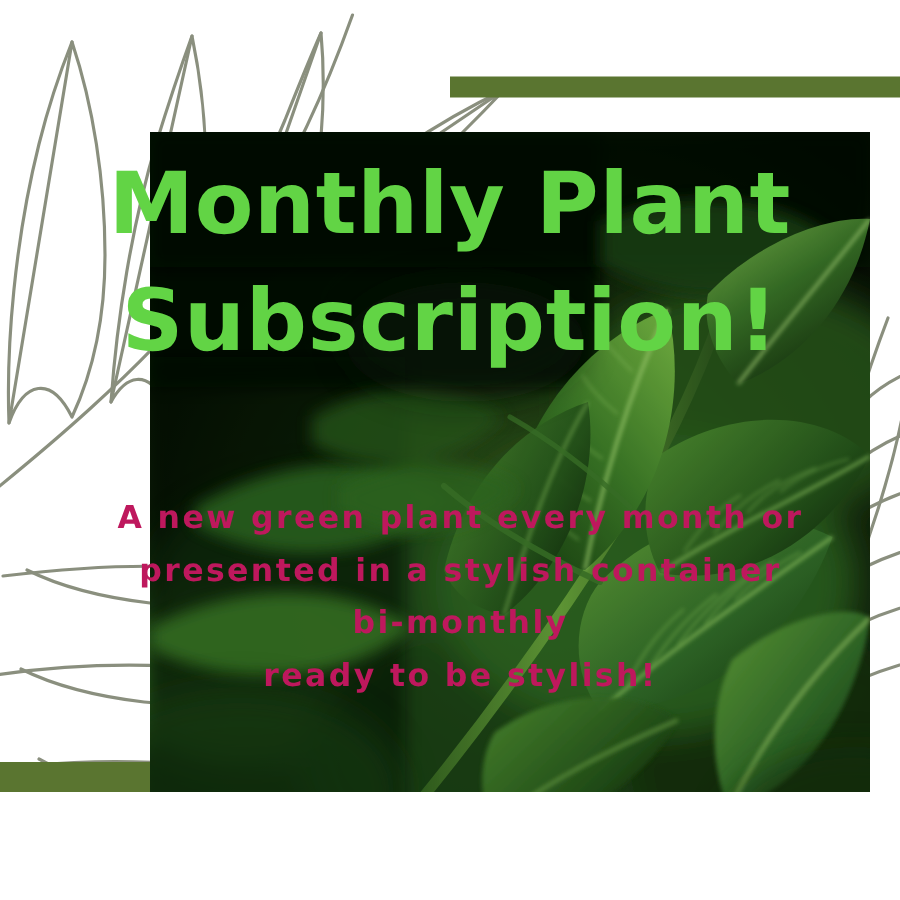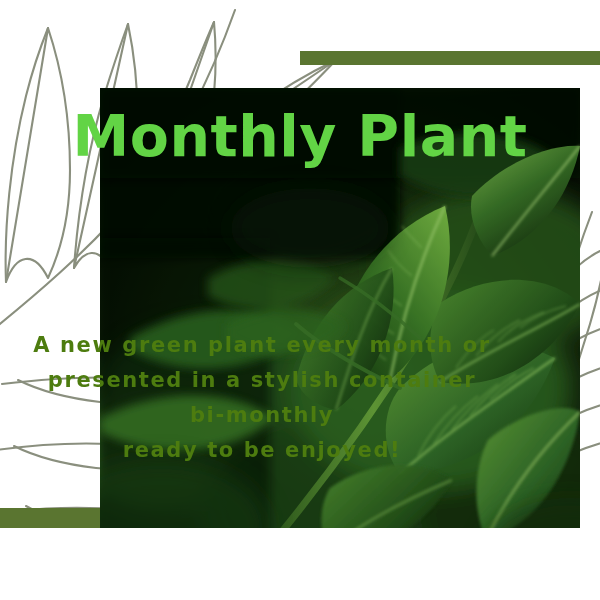--- a/index.html
+++ b/index.html
@@ -314,6 +314,7 @@
 
     <div id="headline">
       <span class="hl-line">Monthly Plant</span>
+      <span class="hl-line">Subscription!</span>
     </div>
 
     <div id="subcopy">

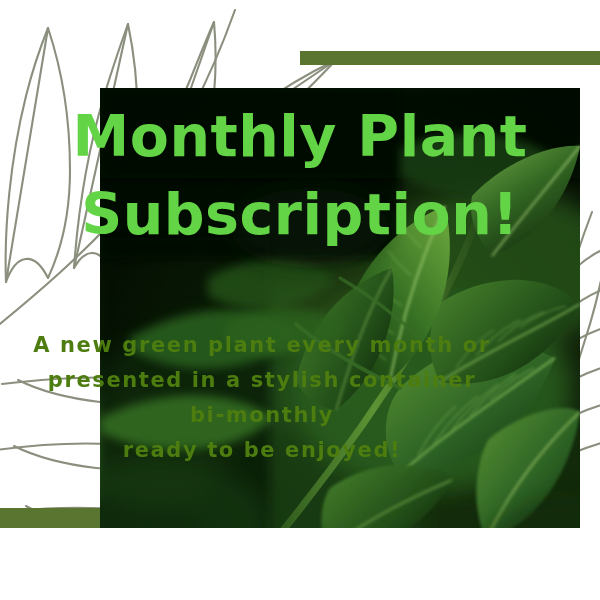--- a/index.html
+++ b/index.html
@@ -99,7 +99,8 @@
     font-size: 21px;
     line-height: 35px;
     letter-spacing: 1.6px;
-    color: #4d7c0f;
+    color: #be185d;
+    padding-left: 45px;
   }
   #subcopy .sub-line {
     display: block;

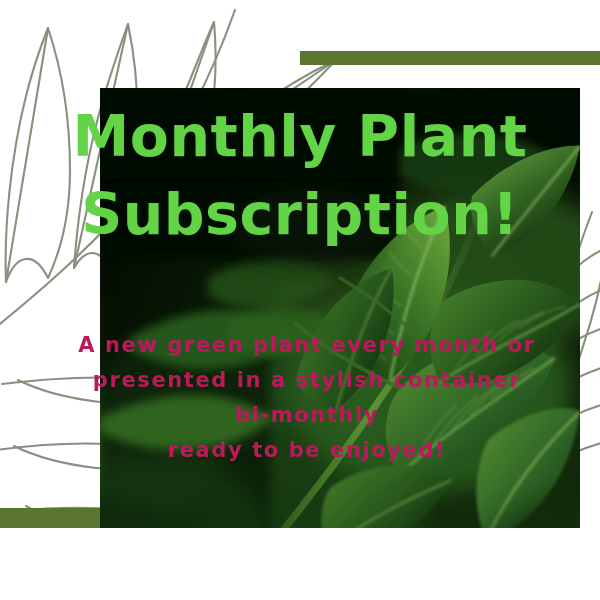--- a/index.html
+++ b/index.html
@@ -322,7 +322,7 @@
       <span class="sub-line">A new green plant every month or</span>
       <span class="sub-line">presented in a stylish container</span>
       <span class="sub-line">bi-monthly</span>
-      <span class="sub-line">ready to be enjoyed!</span>
+      <span class="sub-line">ready to be stylish!</span>
     </div>
 
   </div>

